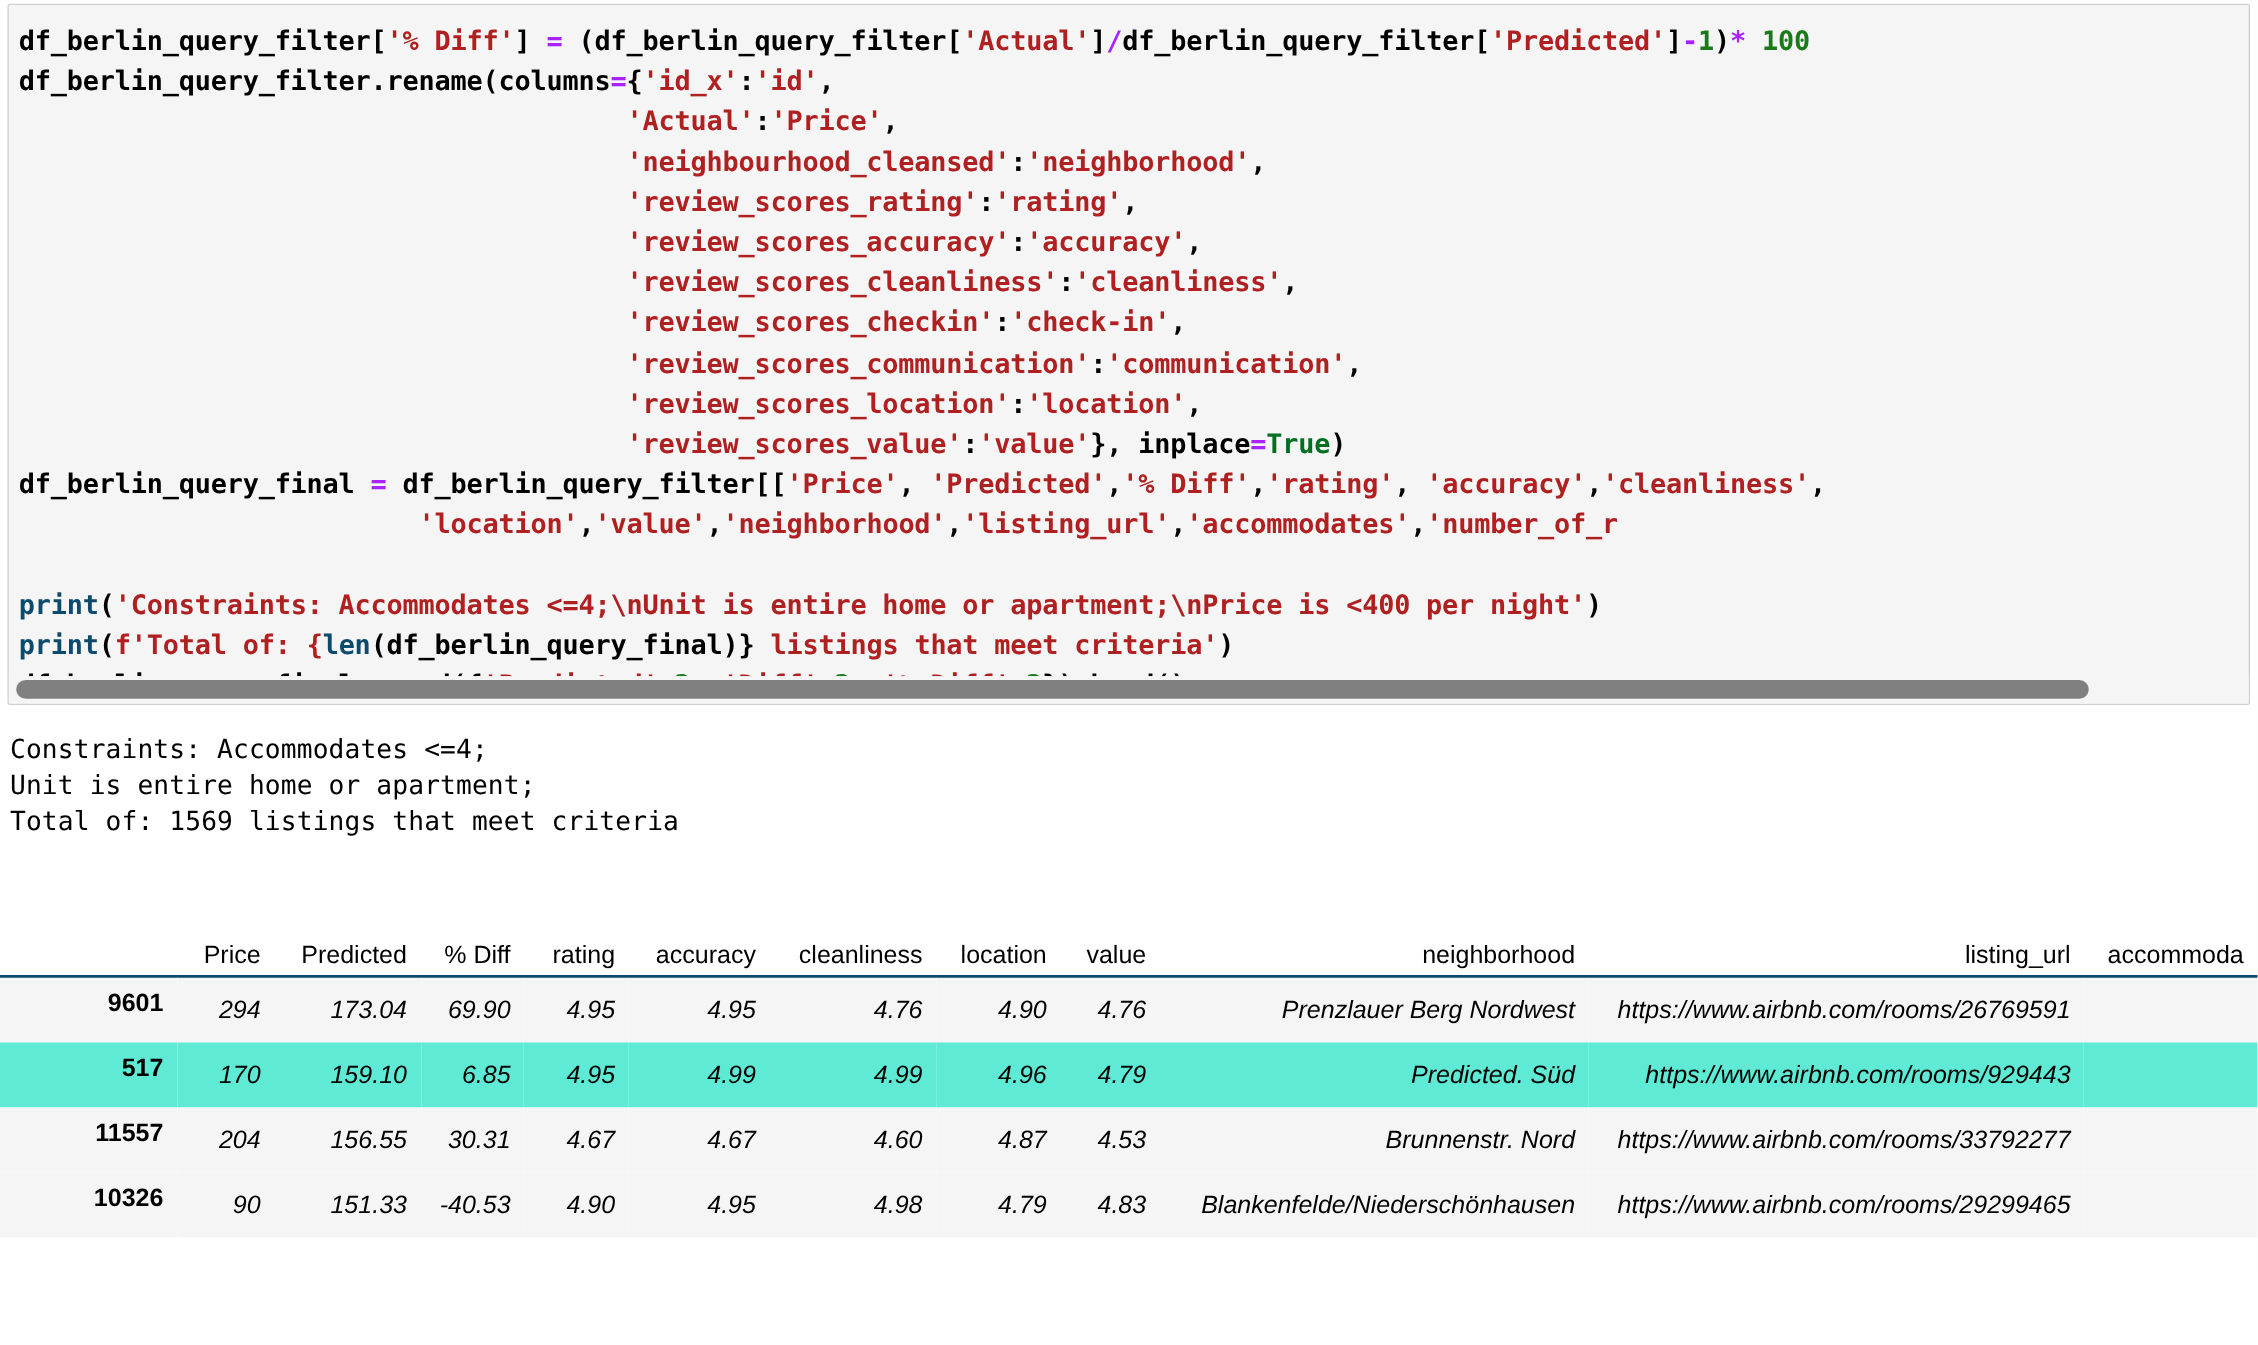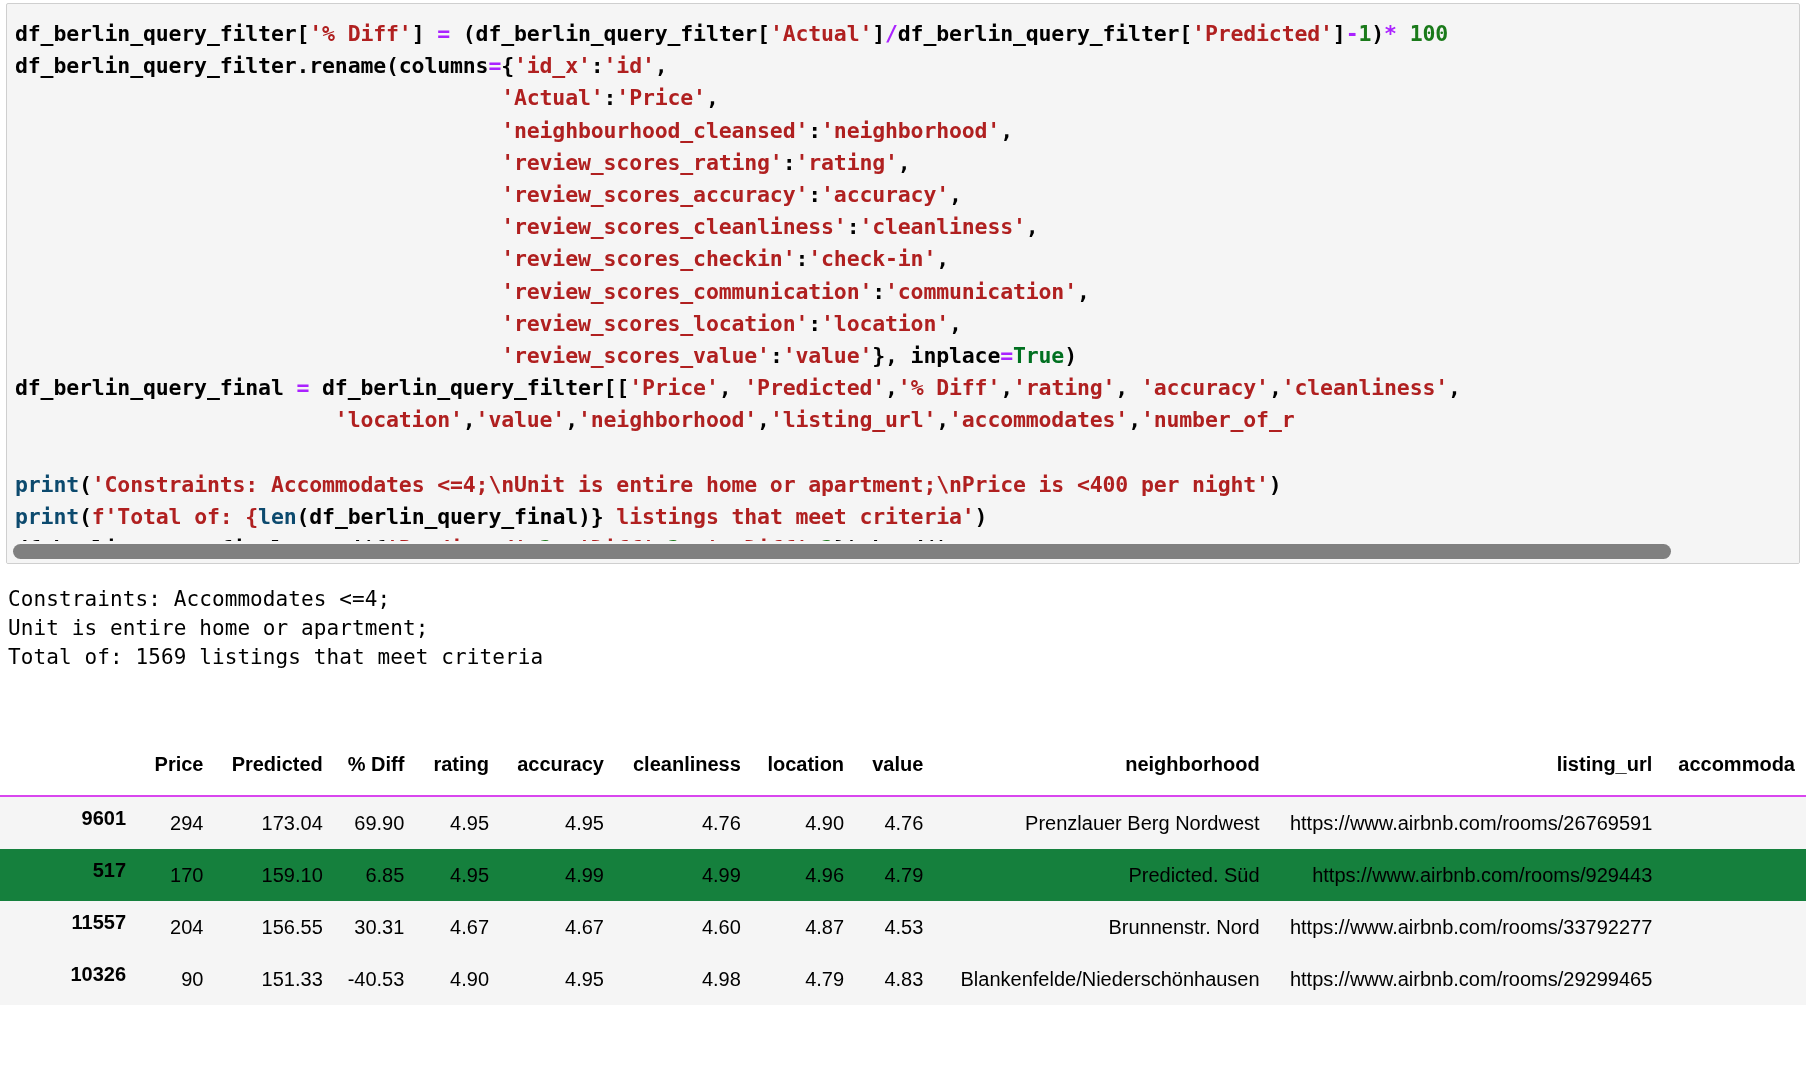--- a/index.html
+++ b/index.html
@@ -102,11 +102,11 @@
     table-layout: fixed;
   }
   table.df thead th {
-    font-weight: bold;
+    font-weight: normal;
     text-align: right;
     vertical-align: bottom;
-    padding: 0 11px 19px 11px;
-    border-bottom: 2px solid #d946ef;
+    padding: 0 11px 4px 11px;
+    border-bottom: 2px solid #0c4a6e;
     line-height: 24px;
     white-space: normal;
   }

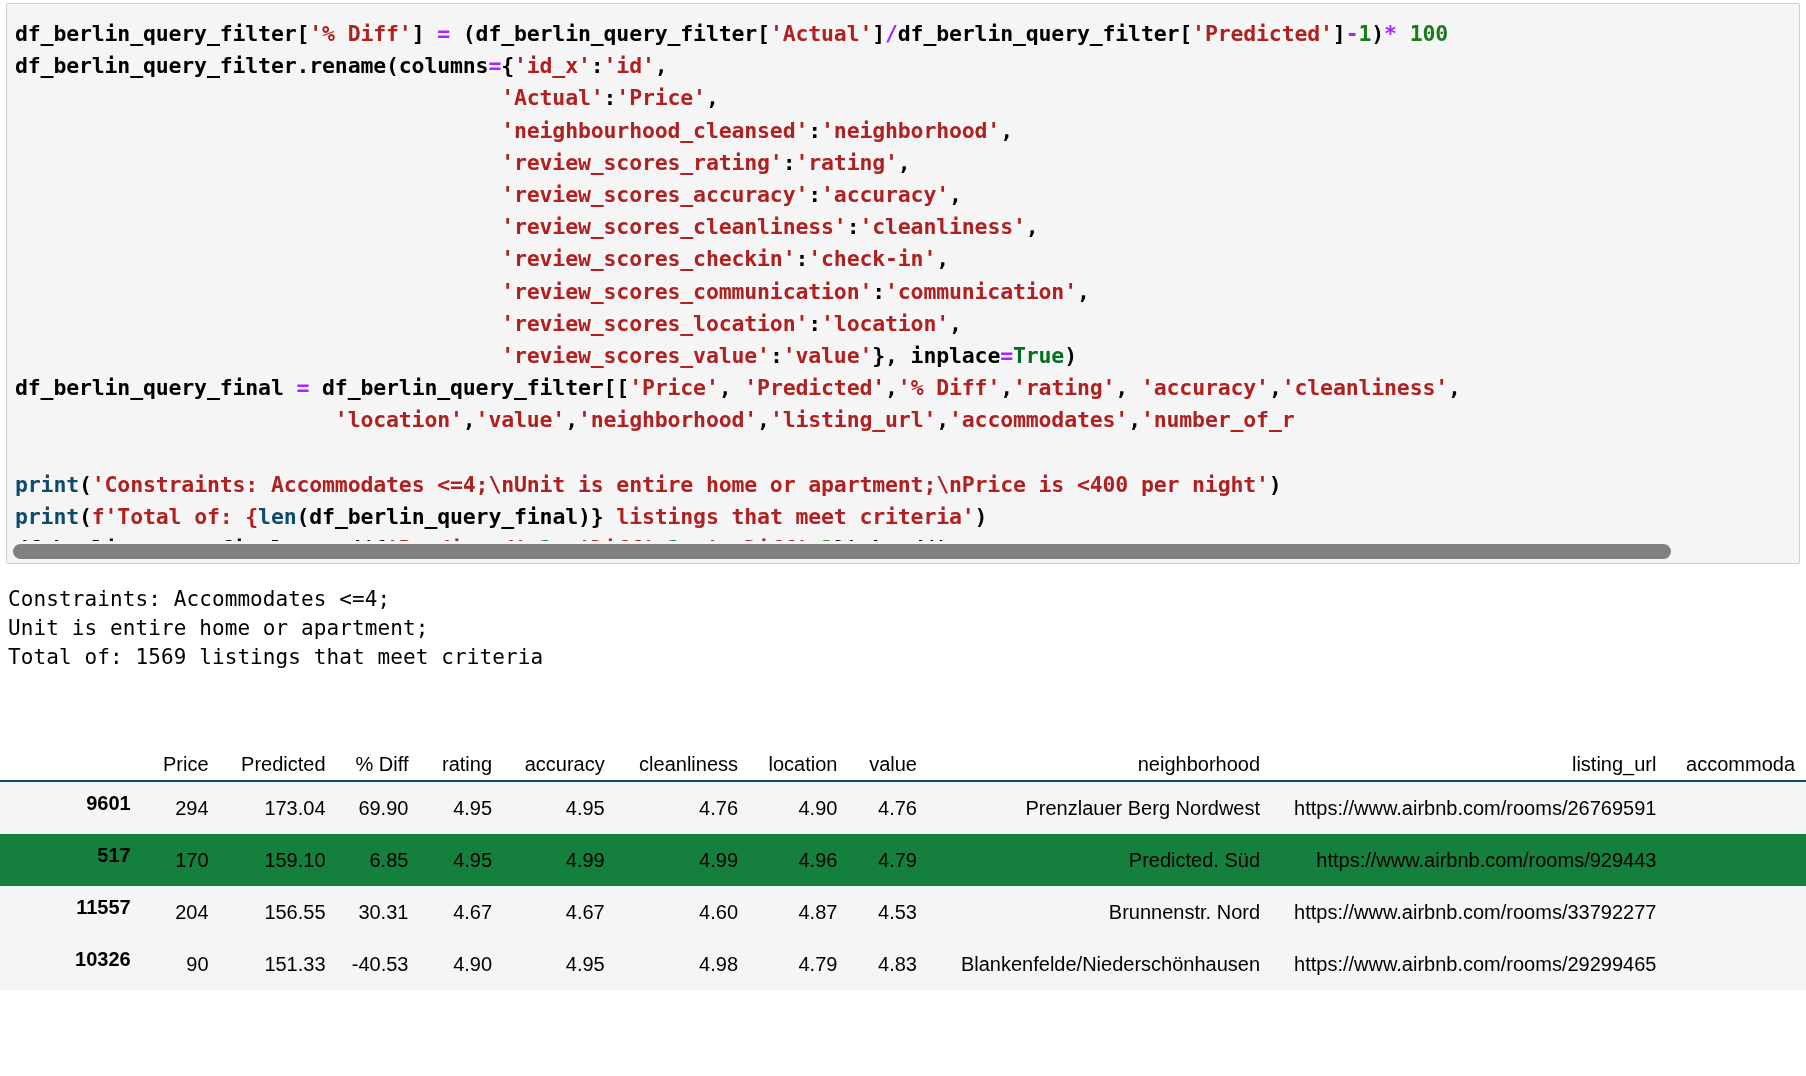--- a/index.html
+++ b/index.html
@@ -115,6 +115,7 @@
     padding: 15px 11px;
     line-height: 22px;
     white-space: nowrap;
+    font-style: italic;
   }
   table.df tbody th.idx {
     text-align: right;

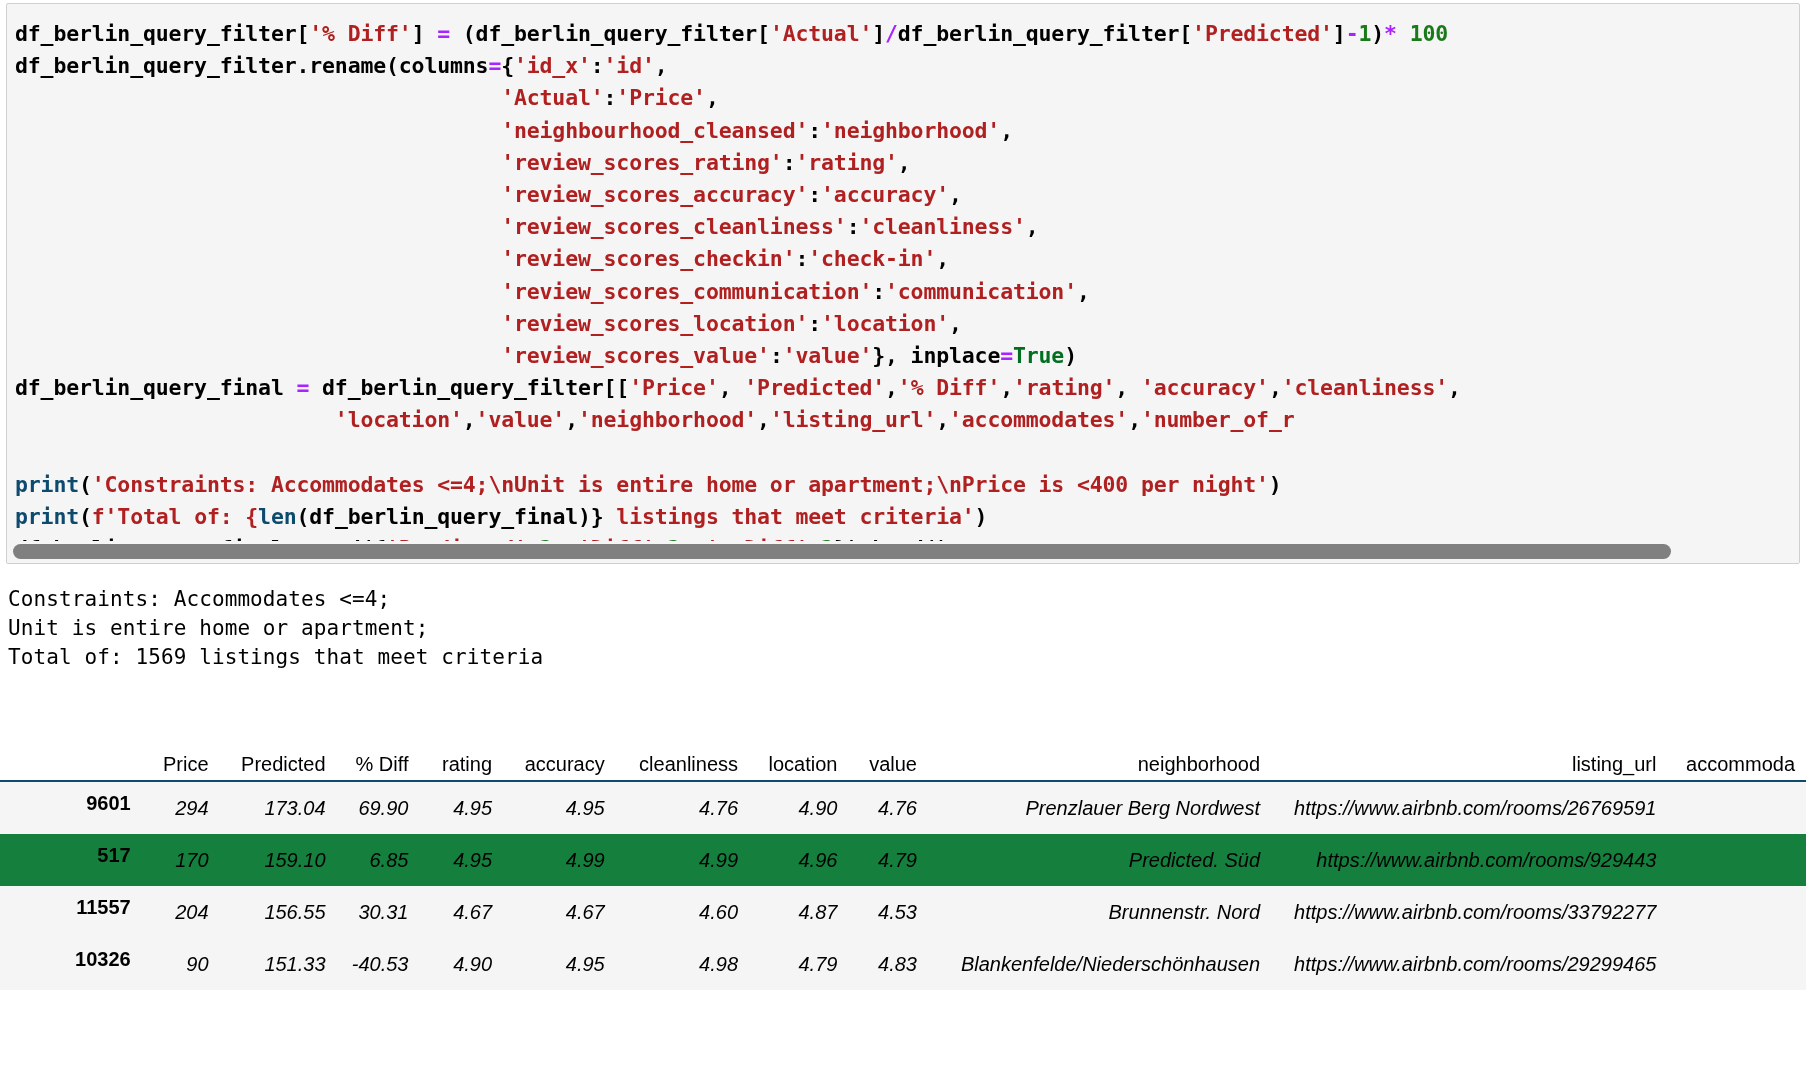--- a/index.html
+++ b/index.html
@@ -125,7 +125,7 @@
     white-space: nowrap;
   }
   table.df tbody tr.odd  { background: #f5f5f5; }
-  table.df tbody tr.even { background: #15803d; }
+  table.df tbody tr.even { background: #5eead4; }
 
   .w-idx    { width: 118px; }
   .w-price  { width: 88px; }

